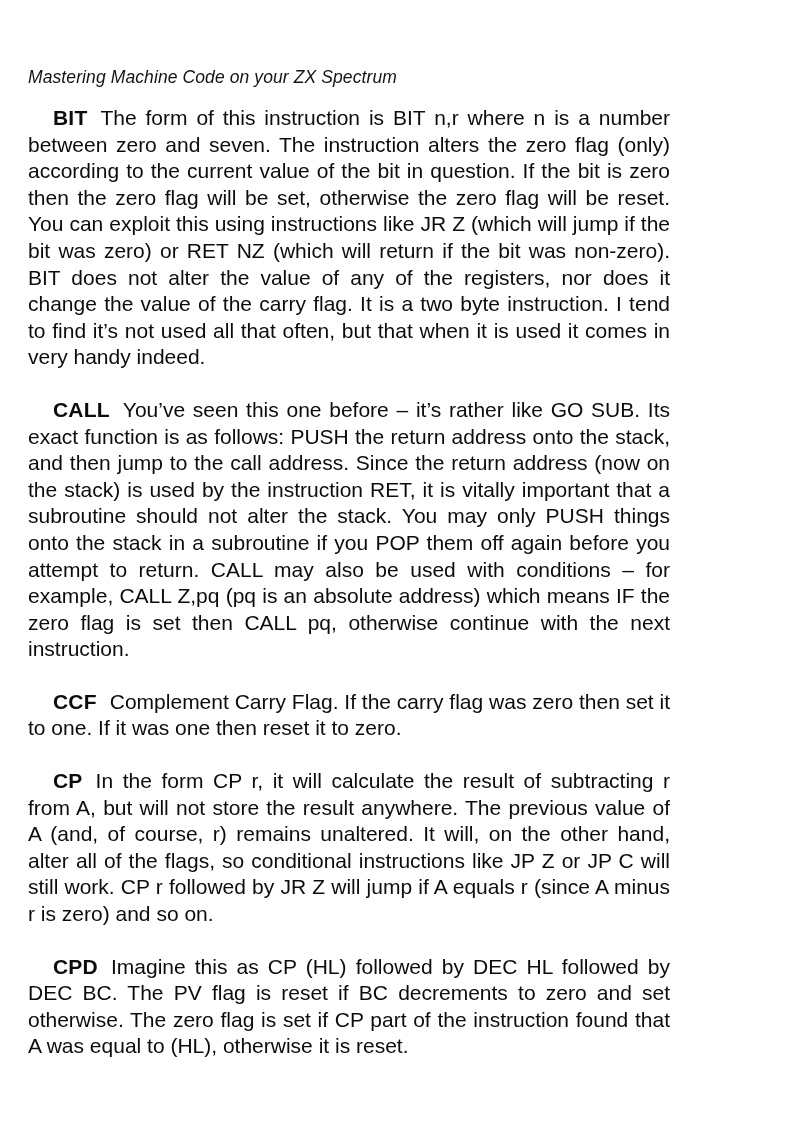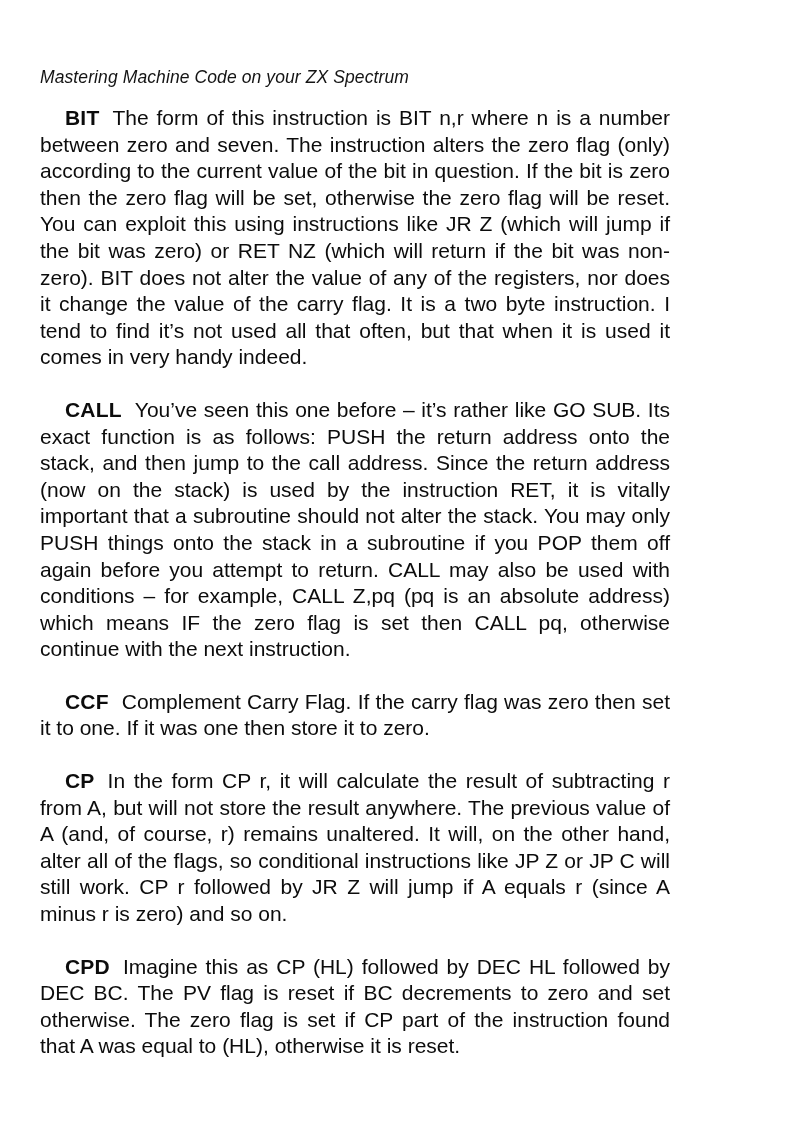--- a/index.html
+++ b/index.html
@@ -18,7 +18,7 @@
     box-sizing: border-box;
     width: 698px;
     height: 1135px;
-    padding: 66px 28px 0 40px;
+    padding: 66px 28px 0 28px;
     background: #ffffff;
   }
   .running-header {

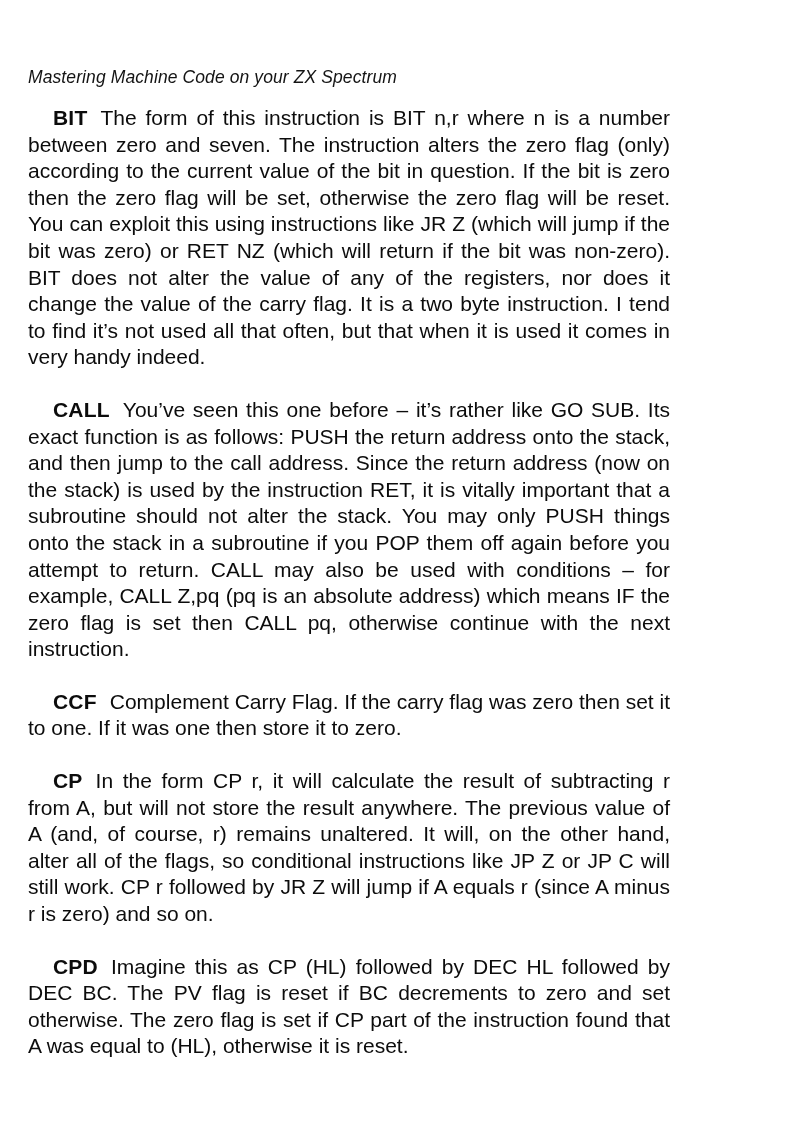--- a/index.html
+++ b/index.html
@@ -63,7 +63,7 @@
 
   <p class="def"><b class="term">CALL</b><span>You’ve seen this one before – it’s rather like GO SUB. Its exact function is as follows: PUSH the return address onto the stack, and then jump to the call address. Since the return address (now on the stack) is used by the instruction RET, it is vitally important that a subroutine should not alter the stack. You may only PUSH things onto the stack in a subroutine if you POP them off again before you attempt to return. CALL may also be used with conditions – for example, CALL Z,pq (pq is an absolute address) which means IF the zero flag is set then CALL pq, otherwise continue with the next instruction.</span></p>
 
-  <p class="def"><b class="term">CCF</b><span>Complement Carry Flag. If the carry flag was zero then set it to one. If it was one then store it to zero.</span></p>
+  <p class="def"><b class="term">CCF</b><span>Complement Carry Flag. If the carry flag was zero then set it to one. If it was one then reset it to zero.</span></p>
 
   <p class="def"><b class="term">CP</b><span>In the form CP r, it will calculate the result of subtracting r from A, but will not store the result anywhere. The previous value of A (and, of course, r) remains unaltered. It will, on the other hand, alter all of the flags, so conditional instructions like JP Z or JP C will still work. CP r followed by JR Z will jump if A equals r (since A minus r is zero) and so on.</span></p>
 

